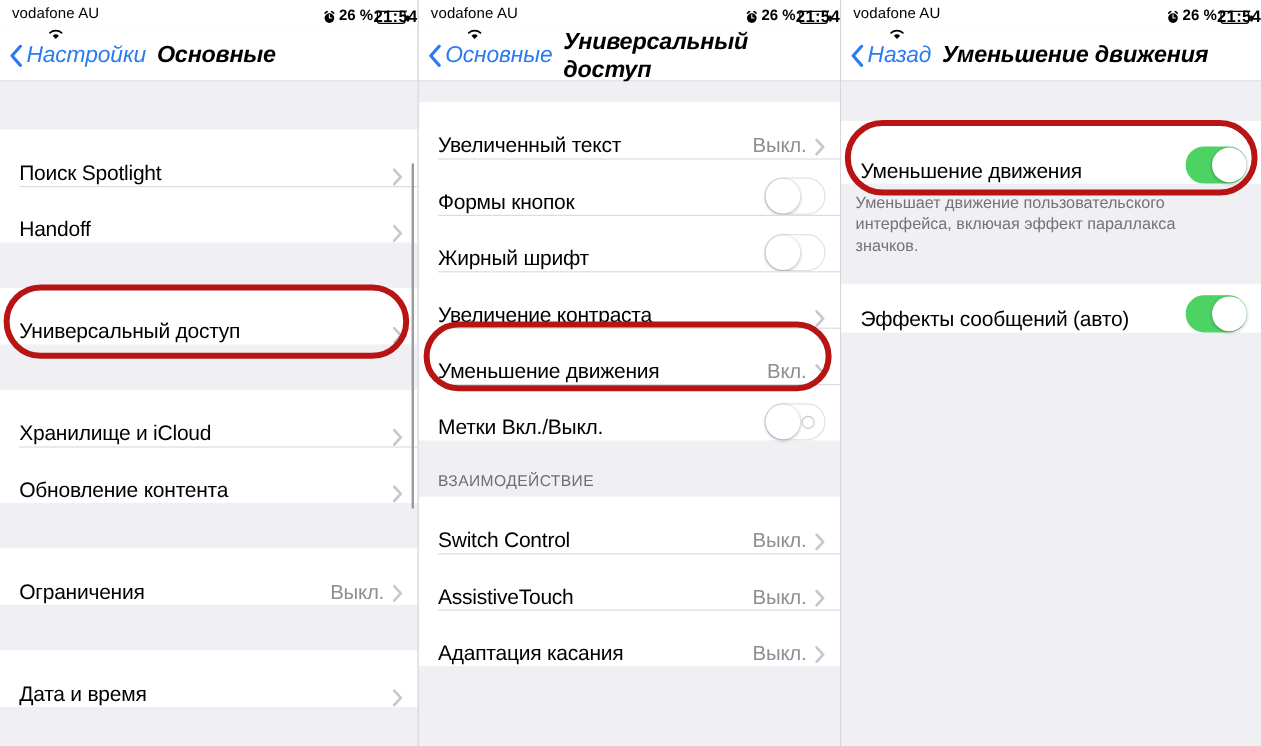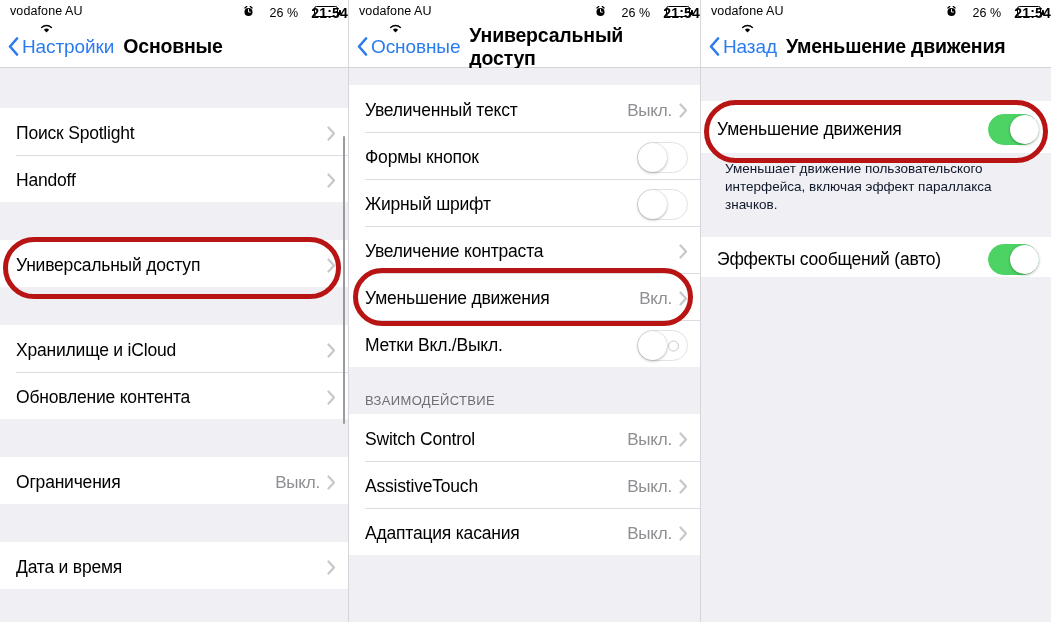--- a/index.html
+++ b/index.html
@@ -46,8 +46,9 @@
     pointer-events:none;
   }
   .sb-right {
-    margin-left:auto; display:flex; align-items:flex-start; gap:16px;
+    margin-left:auto; display:flex; align-items:flex-end; gap:3px;
     font-size:12.5px;
+    font-weight:bold;
   }
   .alarm { width:11px; height:11px; }
   .battery {

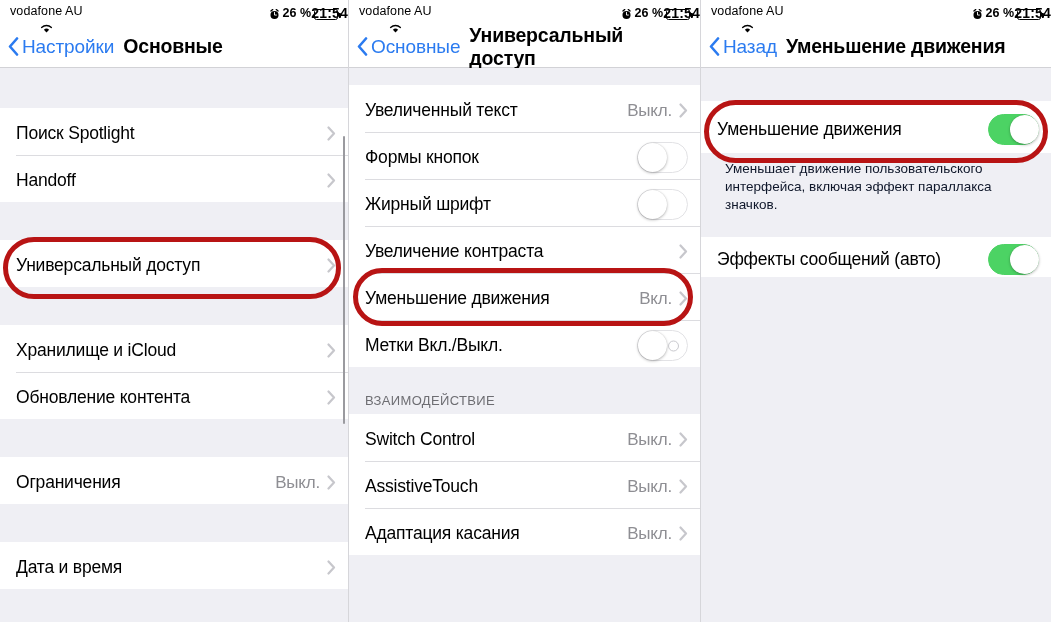--- a/index.html
+++ b/index.html
@@ -68,6 +68,7 @@
     display:flex; align-items:center;
     padding:0 8px;
     border-bottom:1px solid #d2d2d6;
+    font-style:italic;
   }
   .nav-back { display:flex; align-items:center; color:#0a7cff; cursor:pointer; }
   .chev-back {

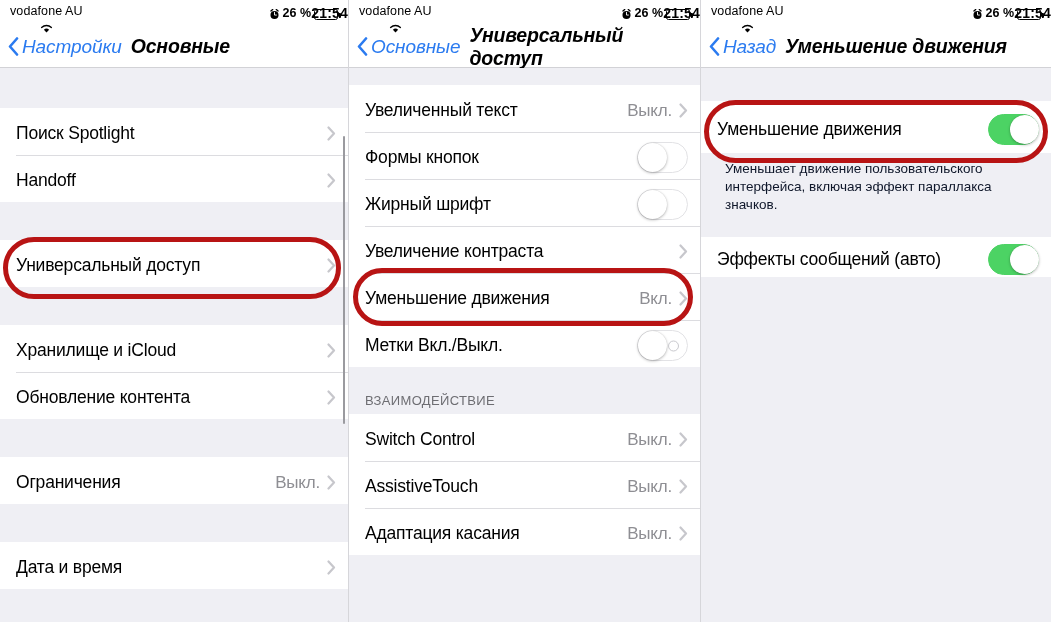--- a/index.html
+++ b/index.html
@@ -83,7 +83,7 @@
   .group { background:#fff; }
   .row {
     position:relative;
-    display:flex; align-items:center;
+    display:flex; align-items:flex-end;
     height:47px;
     background:#fff;
     padding:4px 12px 0 16px;

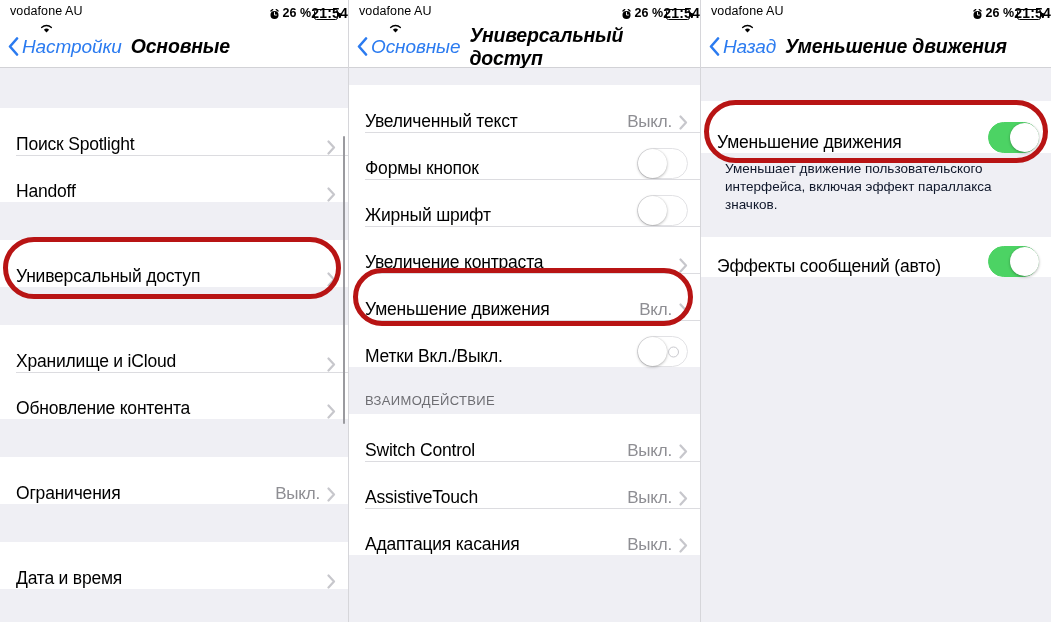--- a/index.html
+++ b/index.html
@@ -107,9 +107,9 @@
     background:#EFEFF4;
   }
   .footnote {
-    font-size:13.5px; color:#0f172a;
+    font-size:13.5px; color:#737373;
     line-height:1.32;
-    padding:7px 18px 12px 24px;
+    padding:7px 18px 12px 12px;
     background:#EFEFF4;
   }
 

